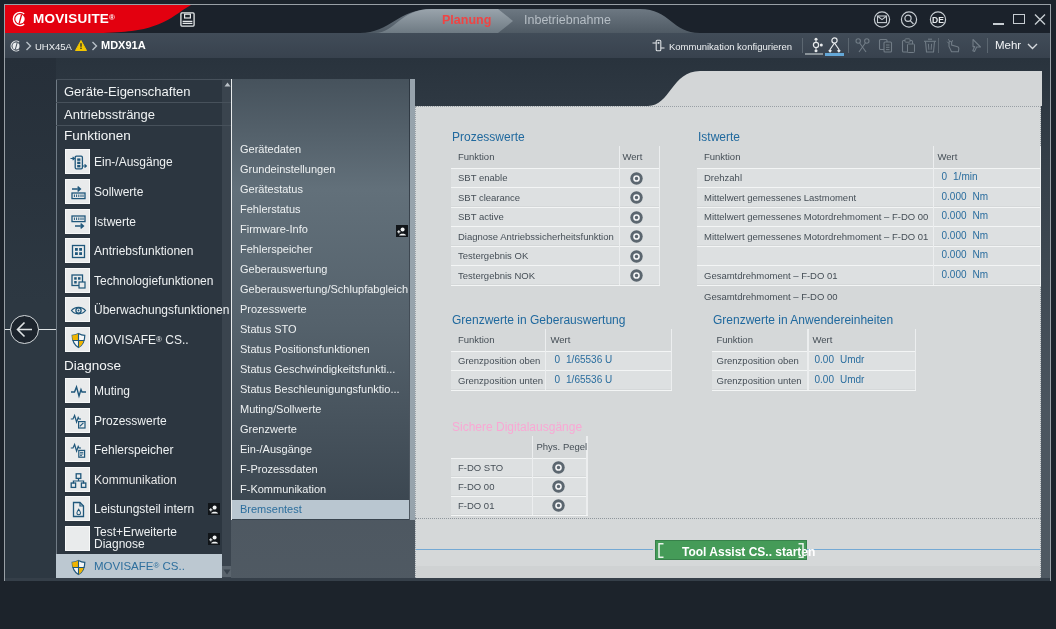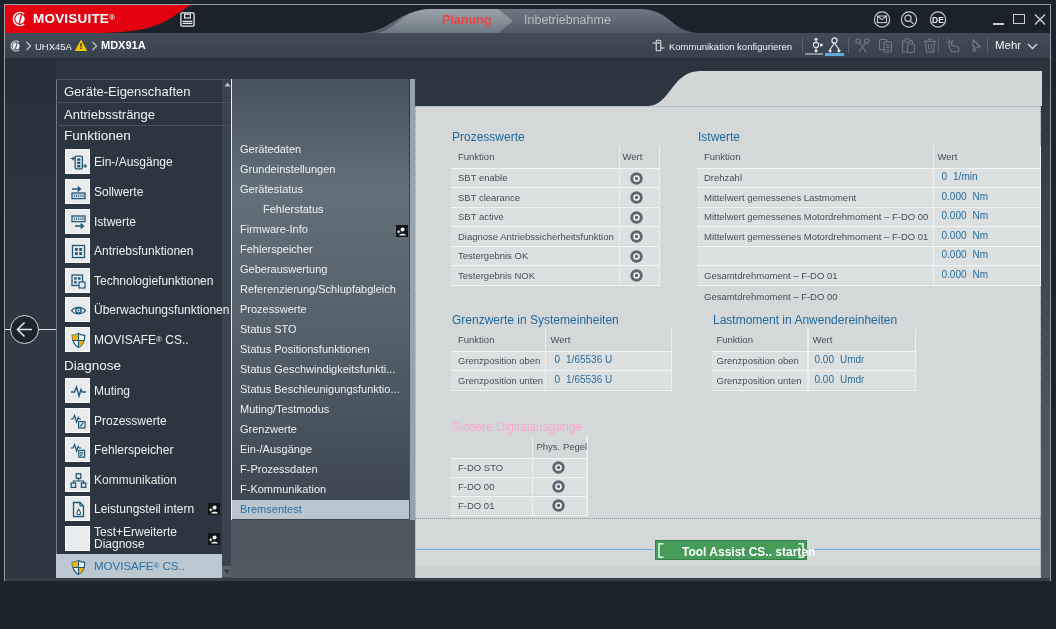--- a/index.html
+++ b/index.html
@@ -314,7 +314,7 @@
 <div class="abs txt" style="left:240px;top:143.4px;font-size:11px;color:#eef1f2;">Gerätedaten</div>
 <div class="abs txt" style="left:240px;top:163.4px;font-size:11px;color:#eef1f2;">Grundeinstellungen</div>
 <div class="abs txt" style="left:240px;top:183.4px;font-size:11px;color:#eef1f2;">Gerätestatus</div>
-<div class="abs txt" style="left:240px;top:203.4px;font-size:11px;color:#eef1f2;margin-left:23px;">Fehlerstatus</div>
+<div class="abs txt" style="left:240px;top:203.4px;font-size:11px;color:#eef1f2;">Fehlerstatus</div>
 <div class="abs txt" style="left:240px;top:223.4px;font-size:11px;color:#eef1f2;">Firmware-Info</div>
 <div class="abs txt" style="left:240px;top:243.4px;font-size:11px;color:#eef1f2;">Fehlerspeicher</div>
 <div class="abs txt" style="left:240px;top:263.4px;font-size:11px;color:#eef1f2;">Geberauswertung</div>

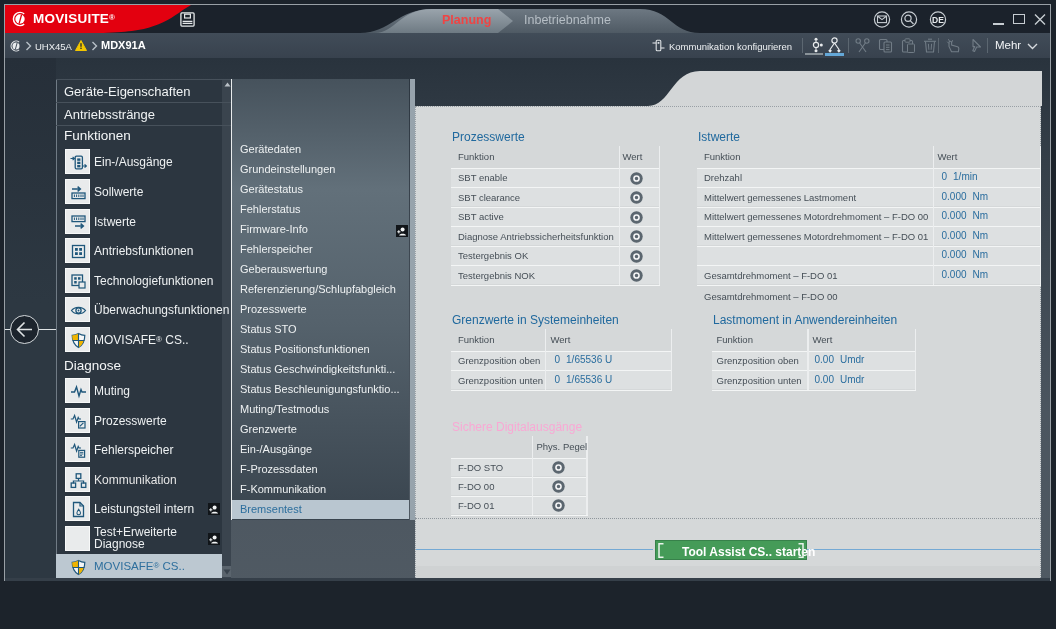--- a/index.html
+++ b/index.html
@@ -318,7 +318,7 @@
 <div class="abs txt" style="left:240px;top:223.4px;font-size:11px;color:#eef1f2;">Firmware-Info</div>
 <div class="abs txt" style="left:240px;top:243.4px;font-size:11px;color:#eef1f2;">Fehlerspeicher</div>
 <div class="abs txt" style="left:240px;top:263.4px;font-size:11px;color:#eef1f2;">Geberauswertung</div>
-<div class="abs txt" style="left:240px;top:283.4px;font-size:11px;color:#eef1f2;">Referenzierung/Schlupfabgleich</div>
+<div class="abs txt" style="left:240px;top:283.4px;font-size:11px;color:#eef1f2;">Geberauswertung/Schlupfabgleich</div>
 <div class="abs txt" style="left:240px;top:303.4px;font-size:11px;color:#eef1f2;">Prozesswerte</div>
 <div class="abs txt" style="left:240px;top:323.4px;font-size:11px;color:#eef1f2;">Status STO</div>
 <div class="abs txt" style="left:240px;top:343.4px;font-size:11px;color:#eef1f2;">Status Positionsfunktionen</div>

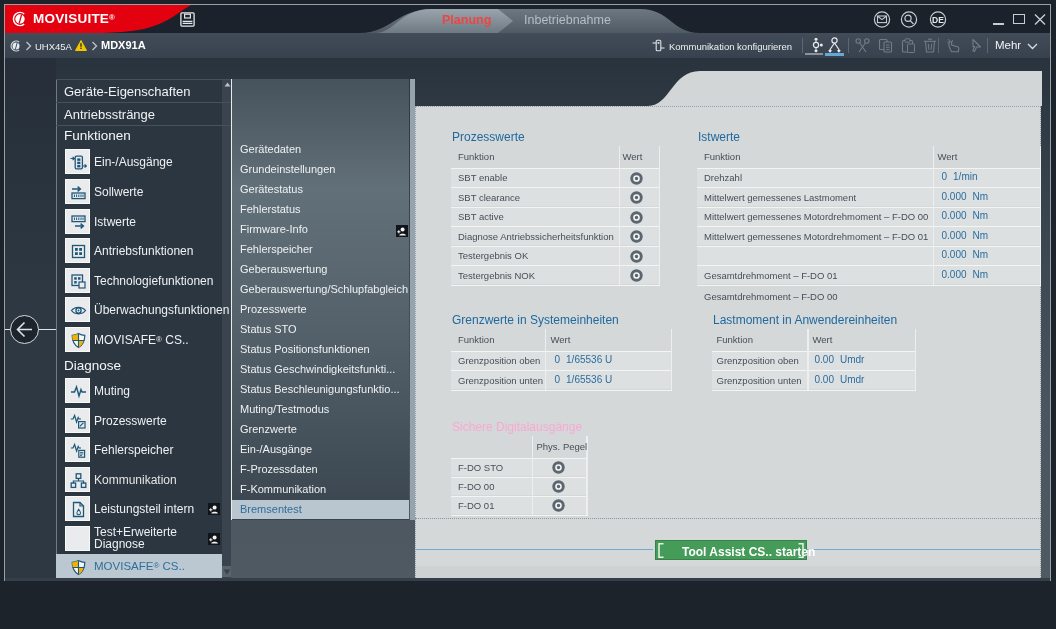--- a/index.html
+++ b/index.html
@@ -423,7 +423,7 @@
 <div class="abs txt" style="left:941.5px;top:268.5px;font-size:10px;color:#2a6d9e;">0.000<span style="display:inline-block;width:6px;"></span>Nm</div>
 <div class="abs txt" style="left:704px;top:151px;font-size:9.5px;color:#454e56;font-weight:normal;">Funktion</div>
 <div class="abs txt" style="left:937.5px;top:151px;font-size:9.5px;color:#454e56;font-weight:normal;">Wert</div>
-<div class="abs txt" style="left:452px;top:313px;font-size:12px;color:#20699e;font-weight:normal;">Grenzwerte in Systemeinheiten</div>
+<div class="abs txt" style="left:452px;top:313px;font-size:12px;color:#20699e;font-weight:normal;">Grenzwerte in Geberauswertung</div>
 <div class="abs" style="left:451px;top:351.8px;width:221px;height:18.2px;background:#dde0e1;"></div>
 <div class="abs" style="left:451px;top:350.5px;width:221px;height:1.3px;background:#f3f5f5;"></div>
 <div class="abs" style="left:451px;top:371.3px;width:221px;height:18.2px;background:#dde0e1;"></div>

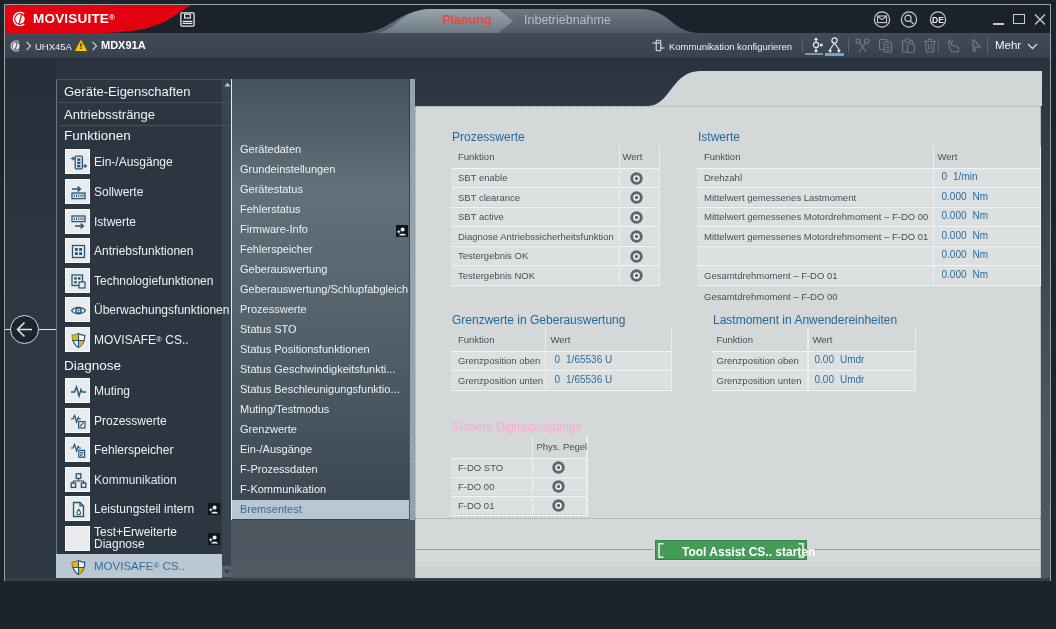--- a/index.html
+++ b/index.html
@@ -437,7 +437,7 @@
 <div class="abs txt" style="left:554.5px;top:373.5px;font-size:10px;color:#2a6d9e;">0<span style="display:inline-block;width:6px;"></span>1/65536 U</div>
 <div class="abs txt" style="left:458px;top:334px;font-size:9.5px;color:#454e56;font-weight:normal;">Funktion</div>
 <div class="abs txt" style="left:550.5px;top:334px;font-size:9.5px;color:#454e56;font-weight:normal;">Wert</div>
-<div class="abs txt" style="left:713px;top:313px;font-size:12px;color:#20699e;font-weight:normal;">Lastmoment in Anwendereinheiten</div>
+<div class="abs txt" style="left:713px;top:313px;font-size:12px;color:#20699e;font-weight:normal;">Grenzwerte in Anwendereinheiten</div>
 <div class="abs" style="left:712px;top:351.8px;width:204px;height:18.2px;background:#dde0e1;"></div>
 <div class="abs" style="left:712px;top:350.5px;width:204px;height:1.3px;background:#f3f5f5;"></div>
 <div class="abs" style="left:712px;top:371.3px;width:204px;height:18.2px;background:#dde0e1;"></div>

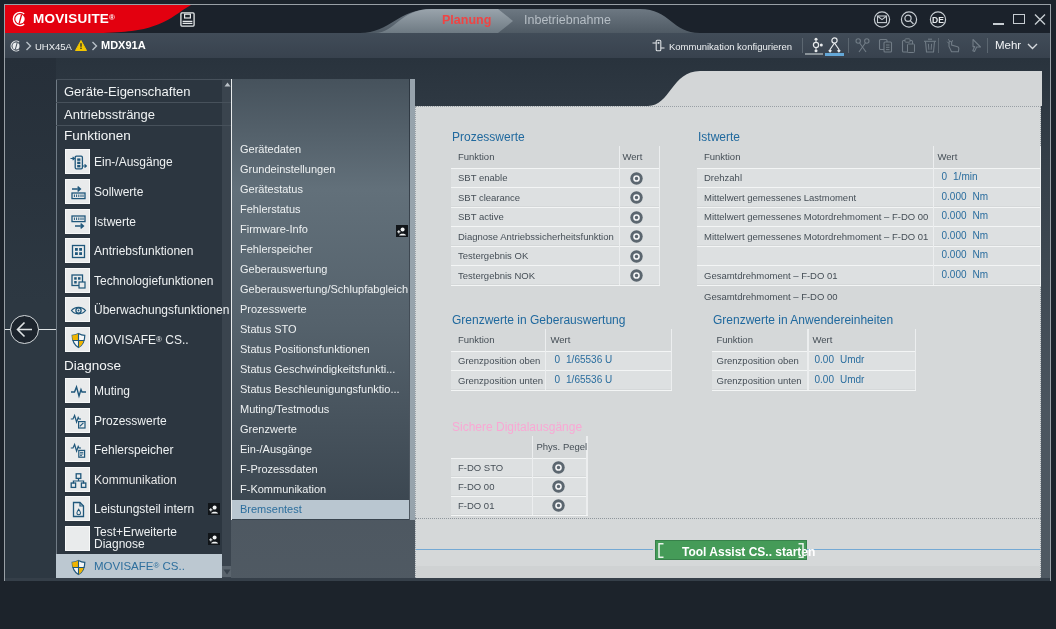--- a/index.html
+++ b/index.html
@@ -324,7 +324,7 @@
 <div class="abs txt" style="left:240px;top:343.4px;font-size:11px;color:#eef1f2;">Status Positionsfunktionen</div>
 <div class="abs txt" style="left:240px;top:363.4px;font-size:11px;color:#eef1f2;">Status Geschwindigkeitsfunkti...</div>
 <div class="abs txt" style="left:240px;top:383.4px;font-size:11px;color:#eef1f2;">Status Beschleunigungsfunktio...</div>
-<div class="abs txt" style="left:240px;top:403.4px;font-size:11px;color:#eef1f2;">Muting/Testmodus</div>
+<div class="abs txt" style="left:240px;top:403.4px;font-size:11px;color:#eef1f2;">Muting/Sollwerte</div>
 <div class="abs txt" style="left:240px;top:423.4px;font-size:11px;color:#eef1f2;">Grenzwerte</div>
 <div class="abs txt" style="left:240px;top:443.4px;font-size:11px;color:#eef1f2;">Ein-/Ausgänge</div>
 <div class="abs txt" style="left:240px;top:463.4px;font-size:11px;color:#eef1f2;">F-Prozessdaten</div>

